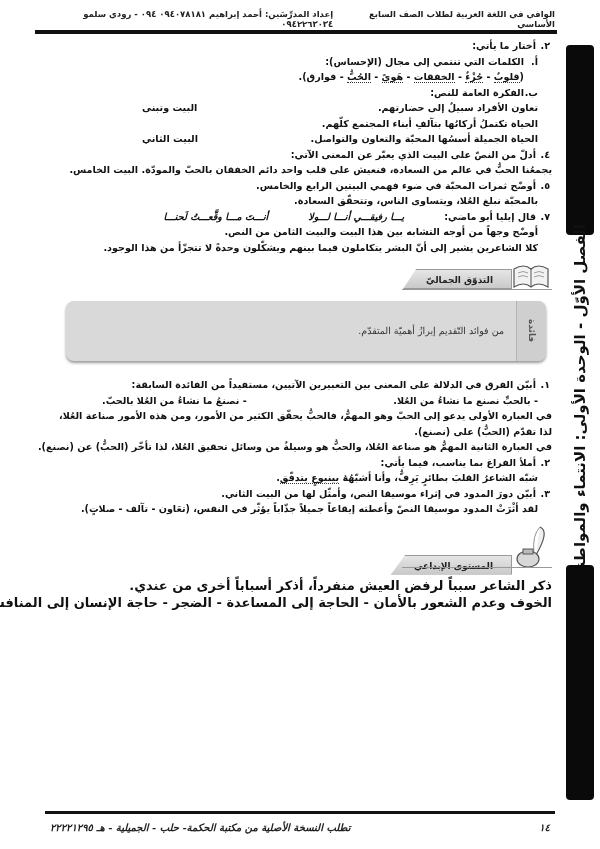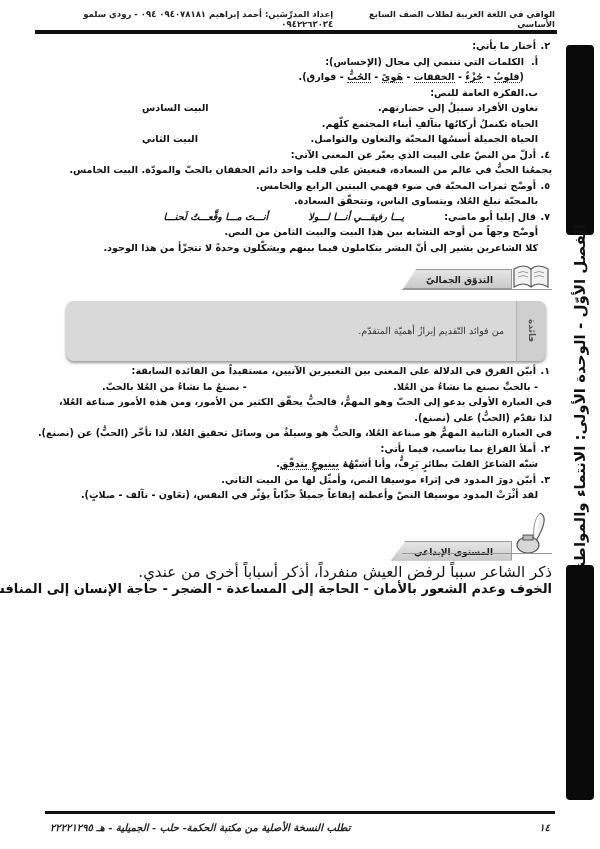--- a/index.html
+++ b/index.html
@@ -107,7 +107,7 @@
   <div>
     <div class="pair">
         <span>تعاون الأفراد سبيلٌ إلى حضارتهم.</span>
-        <span class="left">البيت السادس</span>
+        <span class="left">البيت وتبنى</span>
       </div>
     <div class="pair">
         <span>الحياة تكتملُ أركانُها بتآلفِ أبناء المجتمع كلّهم.</span>

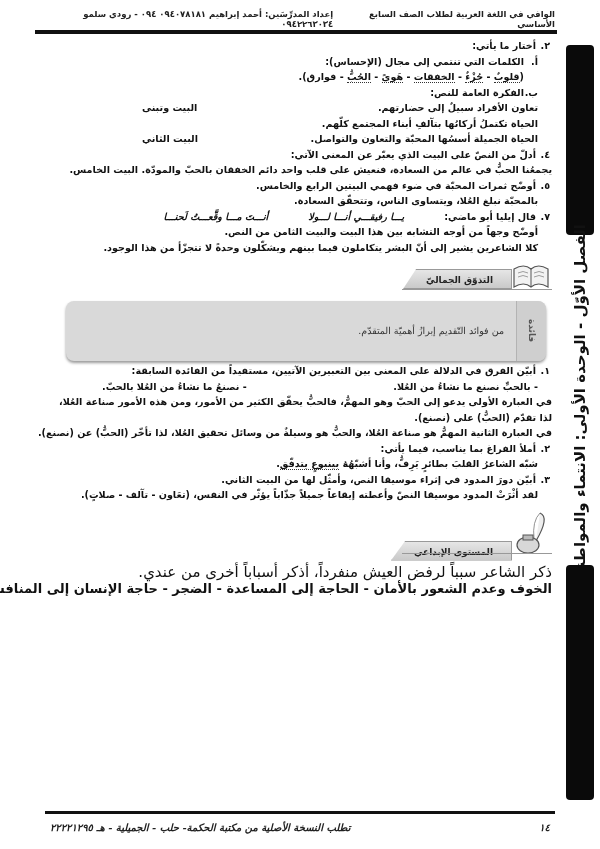--- a/index.html
+++ b/index.html
@@ -53,7 +53,7 @@
   .section-tag .icon { position: absolute; right: 0; top: 0; width: 42px; height: 30px; }
 
   .tip-box {
-    margin: 6px 6px 2px 24px; height: 60px; border-radius: 8px;
+    margin: 6px 6px 16px 24px; height: 60px; border-radius: 8px;
     background: #d9d9d9; box-shadow: 0 2px 3px #9a9a9a; position: relative;
   }
   .tip-box .tip-label {

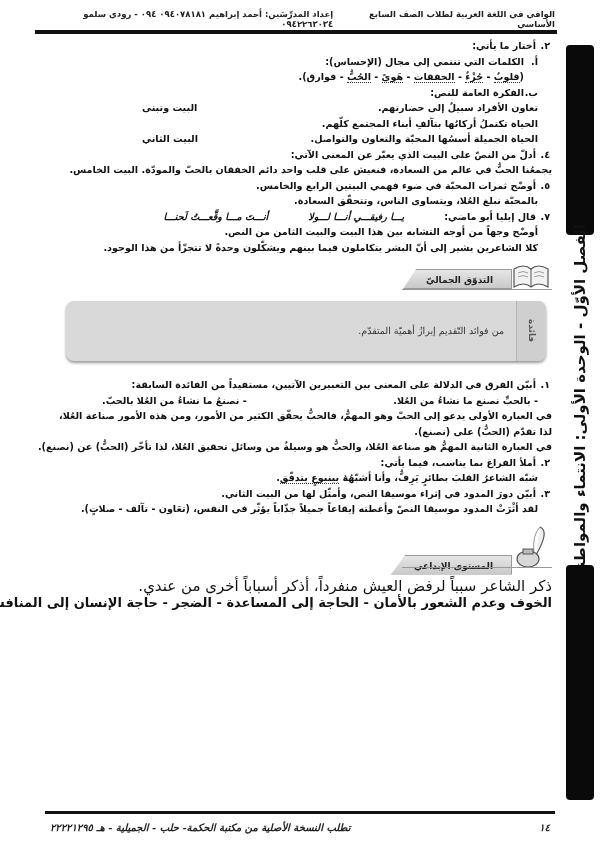--- a/index.html
+++ b/index.html
@@ -67,7 +67,7 @@
     font-family: "DejaVu Serif", serif;
   }
 
-  .creative-q { font-size: 15px; font-weight: normal; line-height: 18px; }
+  .creative-q { font-size: 13px; font-weight: bold; line-height: 18px; }
   .creative-a { font-size: 13px; }
 
   .footer-rule { position: absolute; top: 811px; left: 45px; width: 510px; height: 3px; background: #111; }

